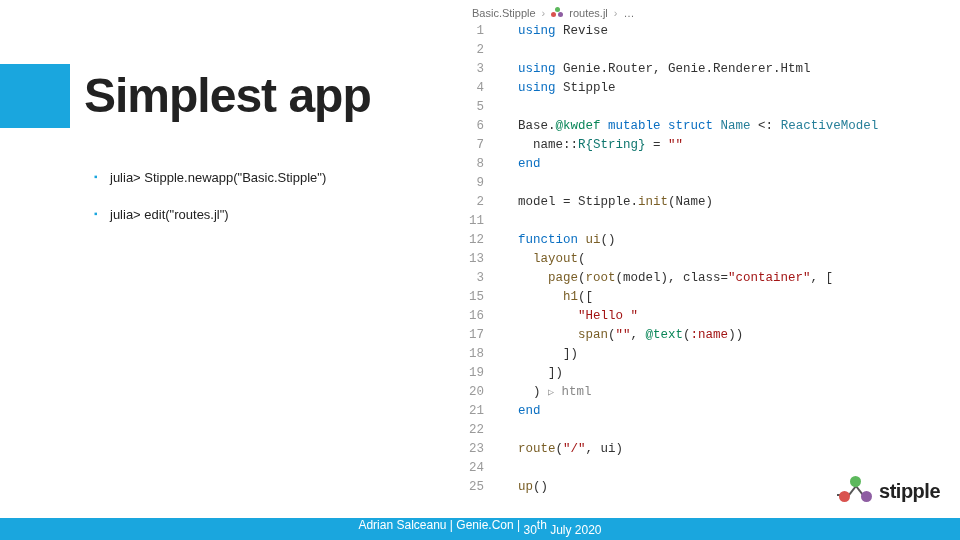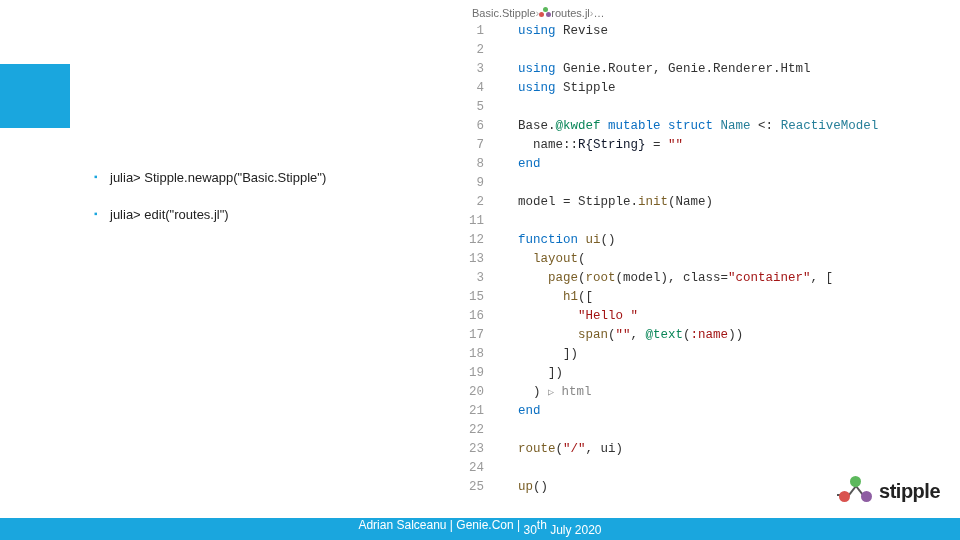--- a/index.html
+++ b/index.html
@@ -15,7 +15,7 @@
 
   
   .code-panel { position: absolute; left: 460px; top: 0; width: 500px; height: 500px; background: #fff; }
-  .breadcrumb { height: 22px; padding: 4px 8px 0 12px; font-size: 11px; color: #6e6e6e; display: flex; align-items: center; gap: 0; }
+  .breadcrumb { height: 22px; padding: 4px 8px 0 12px; font-size: 11px; color: #6e6e6e; display: flex; align-items: center; gap: 6px; }
   .bc-logo { width: 12px; height: 12px; position: relative; }
   .bc-logo .d { position: absolute; width: 5px; height: 5px; border-radius: 50%; }
   .bc-sep { color: #aaa; }

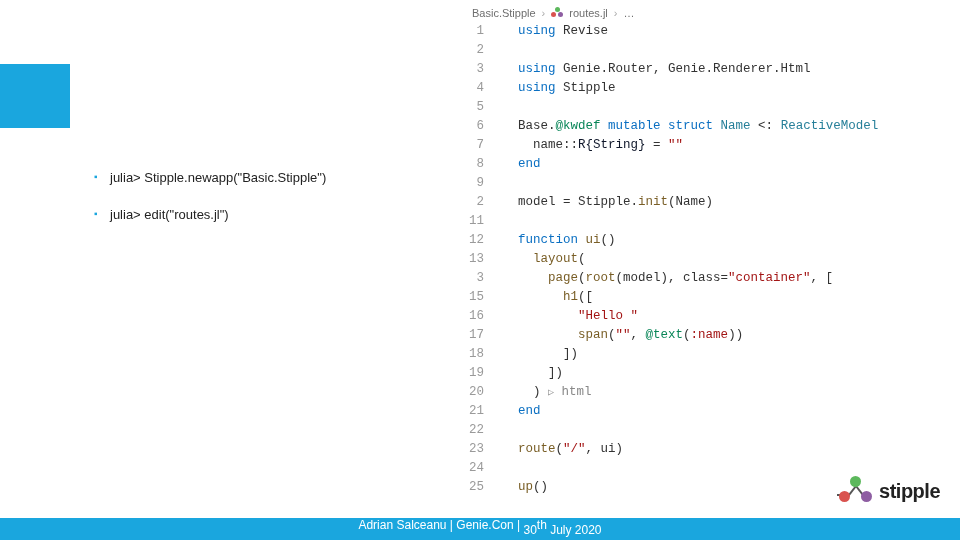--- a/index.html
+++ b/index.html
@@ -51,6 +51,7 @@
 <div class="slide">
 
   <div class="accent-block"></div>
+  <div class="title">Simplest app</div>
 
   <ul class="bullets">
     <li>julia&gt; Stipple.newapp("Basic.Stipple")</li>

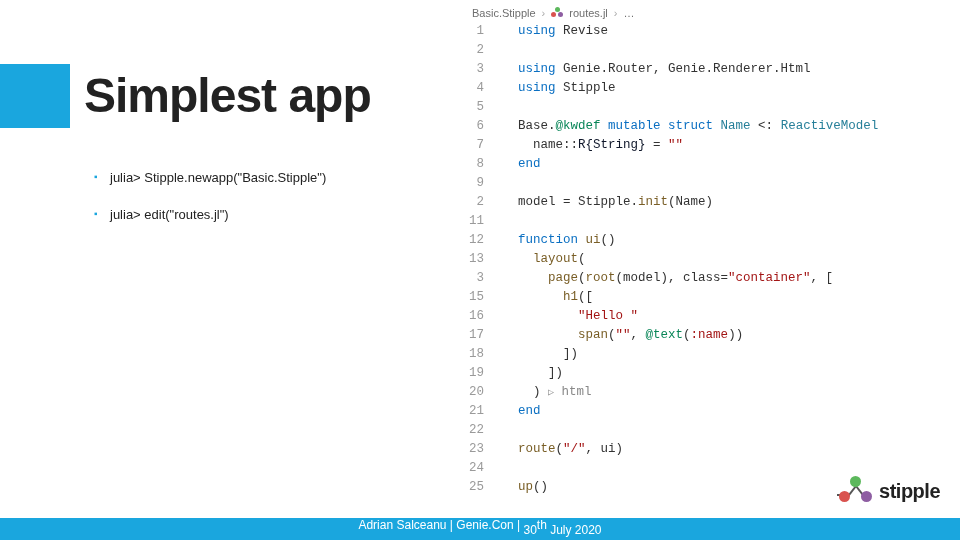--- a/index.html
+++ b/index.html
@@ -31,7 +31,7 @@
   .ty { color: #267f99; }
   .str { color: #a31515; }
   .pale { color: #888; }
-  .r-type { color: #0f172a; text-align: center; }
+  .r-type { color: #0f766e; text-align: center; }
   .play { display:inline-block; font-size:10px; color:#888; }
 
   

